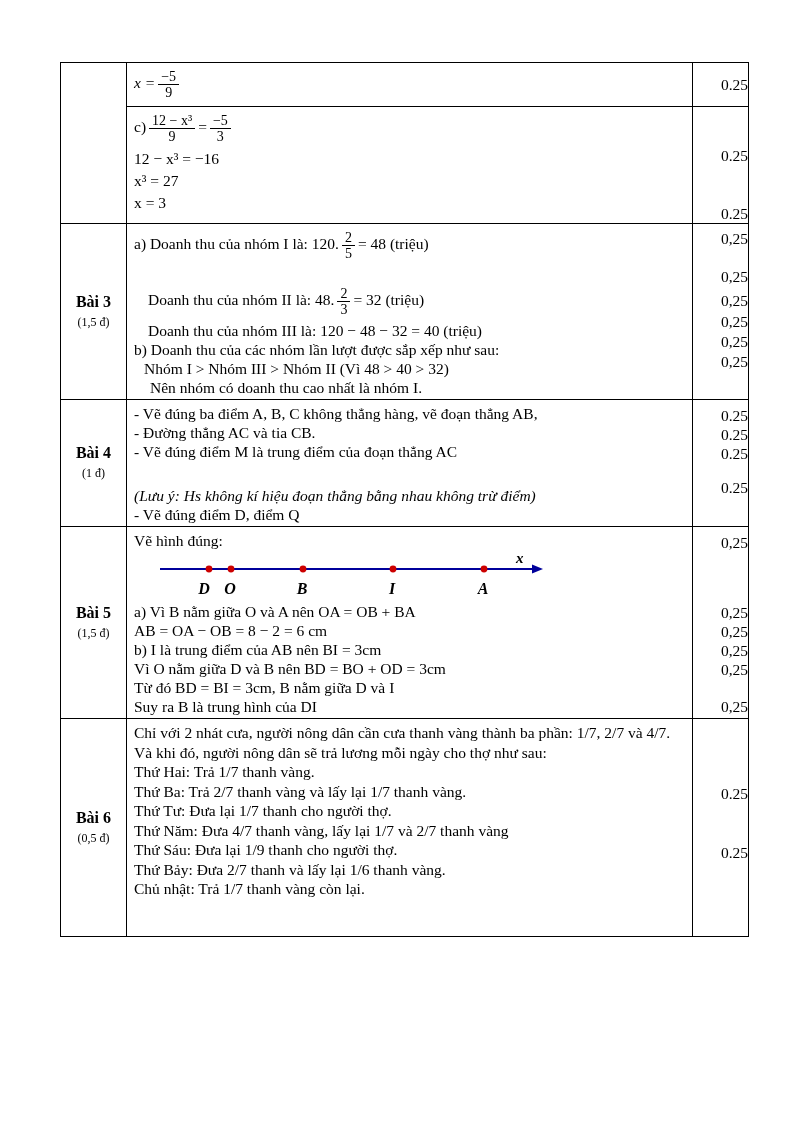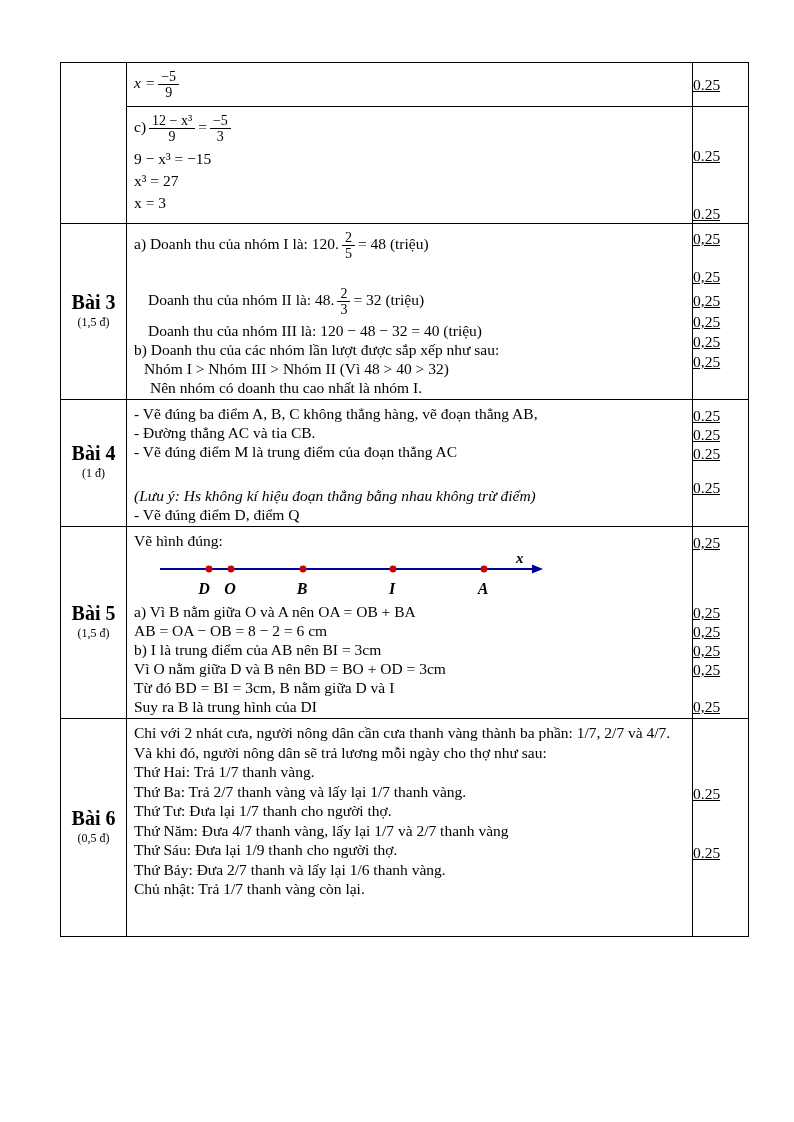--- a/index.html
+++ b/index.html
@@ -53,8 +53,8 @@
 
   .points-cell { position:relative; }
   .pt {
-    position:absolute; left:0; right:0; text-align:left;
-    font-size:15.5px; line-height:18px;text-decoration:underline;
+    position:absolute; left:0; right:0; text-align:right;
+    font-size:15.5px; line-height:18px;
   }
 
   .figure-wrap { margin:2px 0 0 12px; height:50px; }

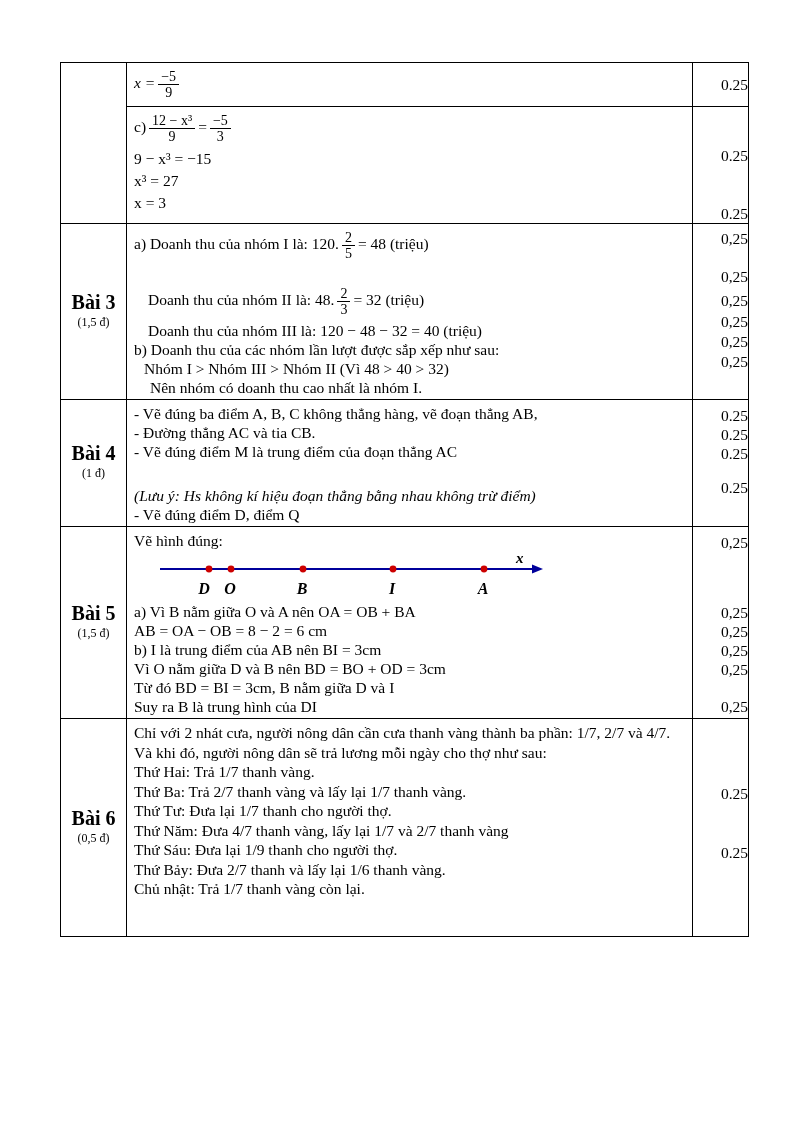--- a/index.html
+++ b/index.html
@@ -90,7 +90,7 @@
         <div class="line frac-line">
           <span>c)</span><span class="frac"><span class="num">12 − x³</span><span class="den">9</span></span><span>=</span><span class="frac"><span class="num">−5</span><span class="den">3</span></span>
         </div>
-        <div class="line row2-line">9 − x³ = −15</div>
+        <div class="line row2-line">12 − x³ = −16</div>
         <div class="line row2-line">x³ = 27</div>
         <div class="line row2-line">x = 3</div>
       </td>

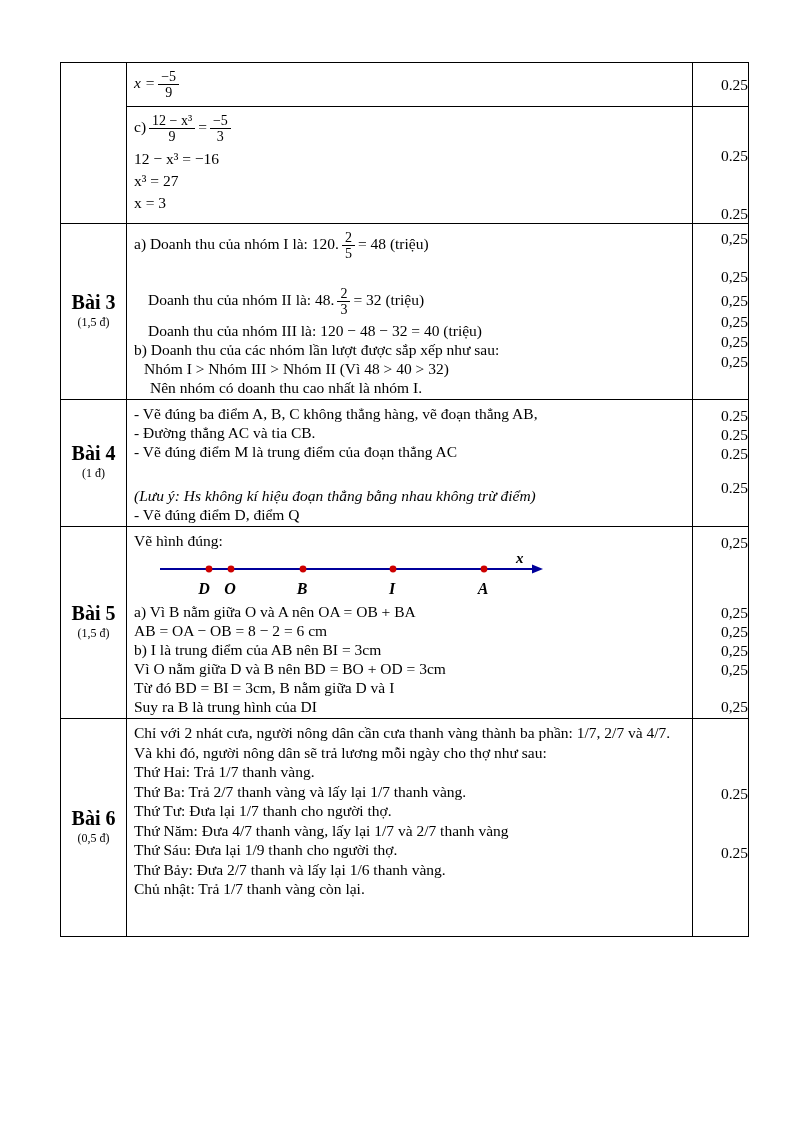--- a/index.html
+++ b/index.html
@@ -30,7 +30,7 @@
   .r6 td { height:218px;margin-top:34px; }
 
   .label-cell { text-align:center; vertical-align:middle; }
-  .label-cell .title { font-weight:bold; font-size:20px; line-height:20px;font-family:Liberation Serif, serif; }
+  .label-cell .title { font-weight:bold; font-size:16px; line-height:20px;font-family:Liberation Serif, serif; }
   .label-cell .subtitle { font-size:12px; line-height:20px; }
 
   .content-cell { padding:4px 6px 2px 7px; }

